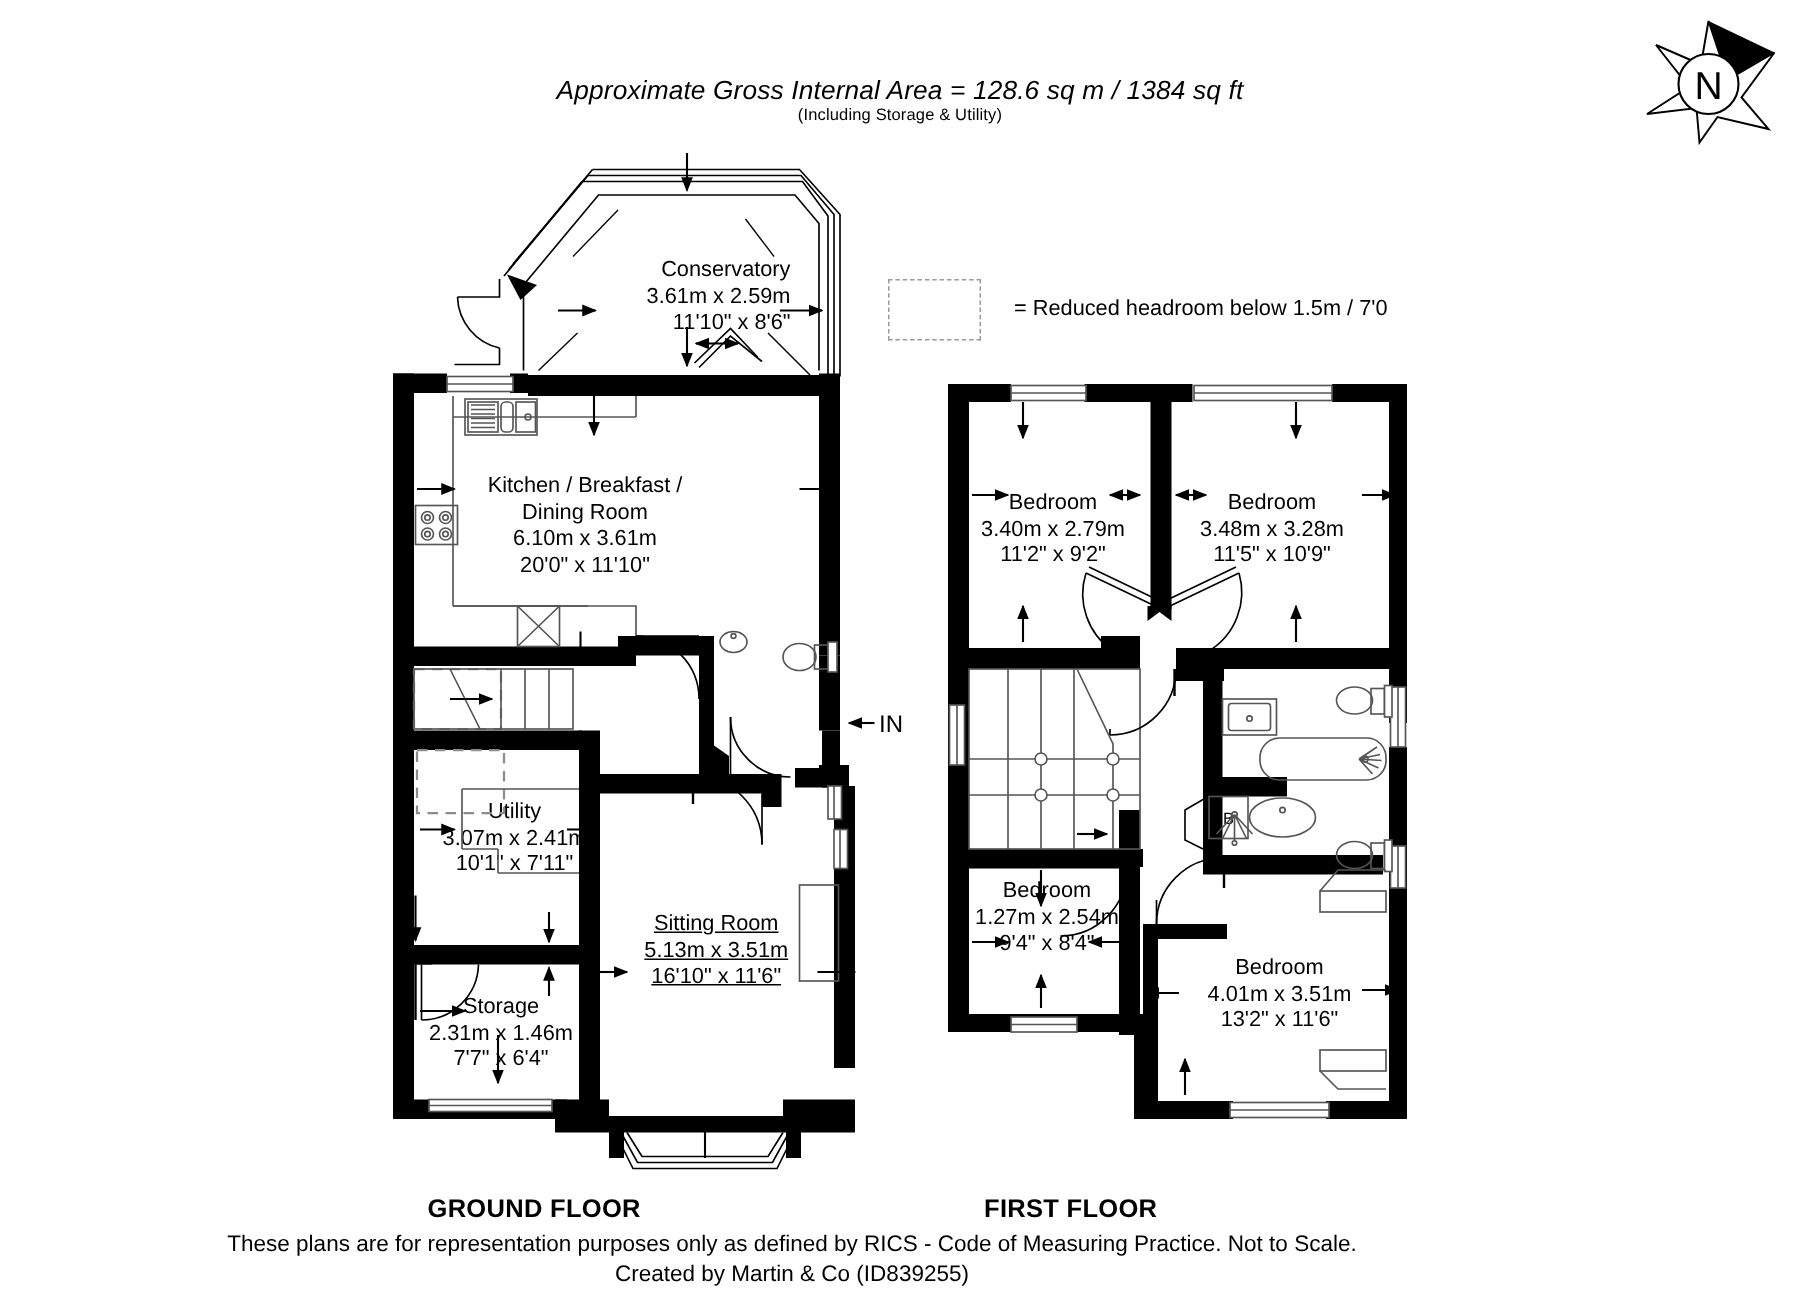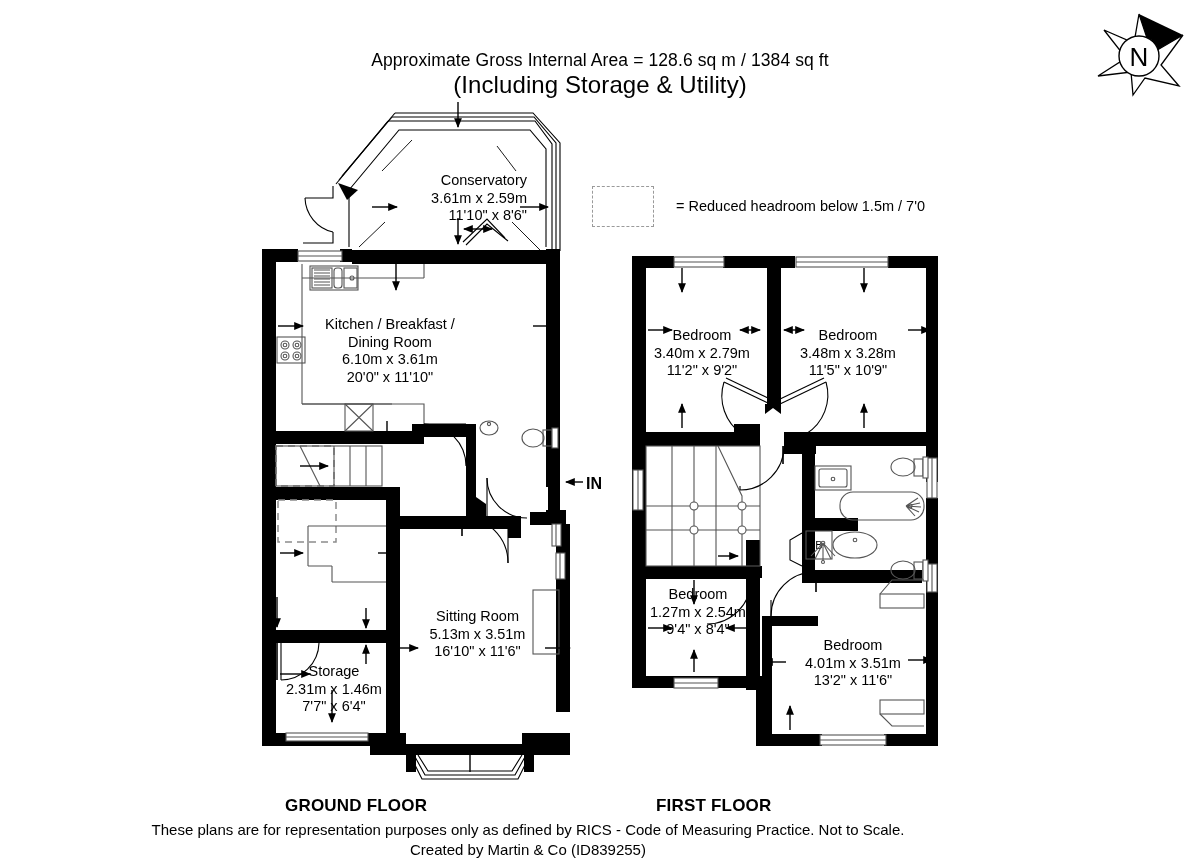--- a/index.html
+++ b/index.html
@@ -9,7 +9,7 @@
 
   
   .hdr{position:absolute;left:0;width:1200px;text-align:center;}
-  .hdr .l1{font-size:17.5px;letter-spacing:.1px;}
+  .hdr .l1{font-size:17.5px;letter-spacing:.1px;font-style:italic;}
   .hdr .l2{font-size:24px;letter-spacing:.1px;}
 
   .roomlbl{position:absolute;text-align:center;font-size:14.5px;line-height:17.5px;

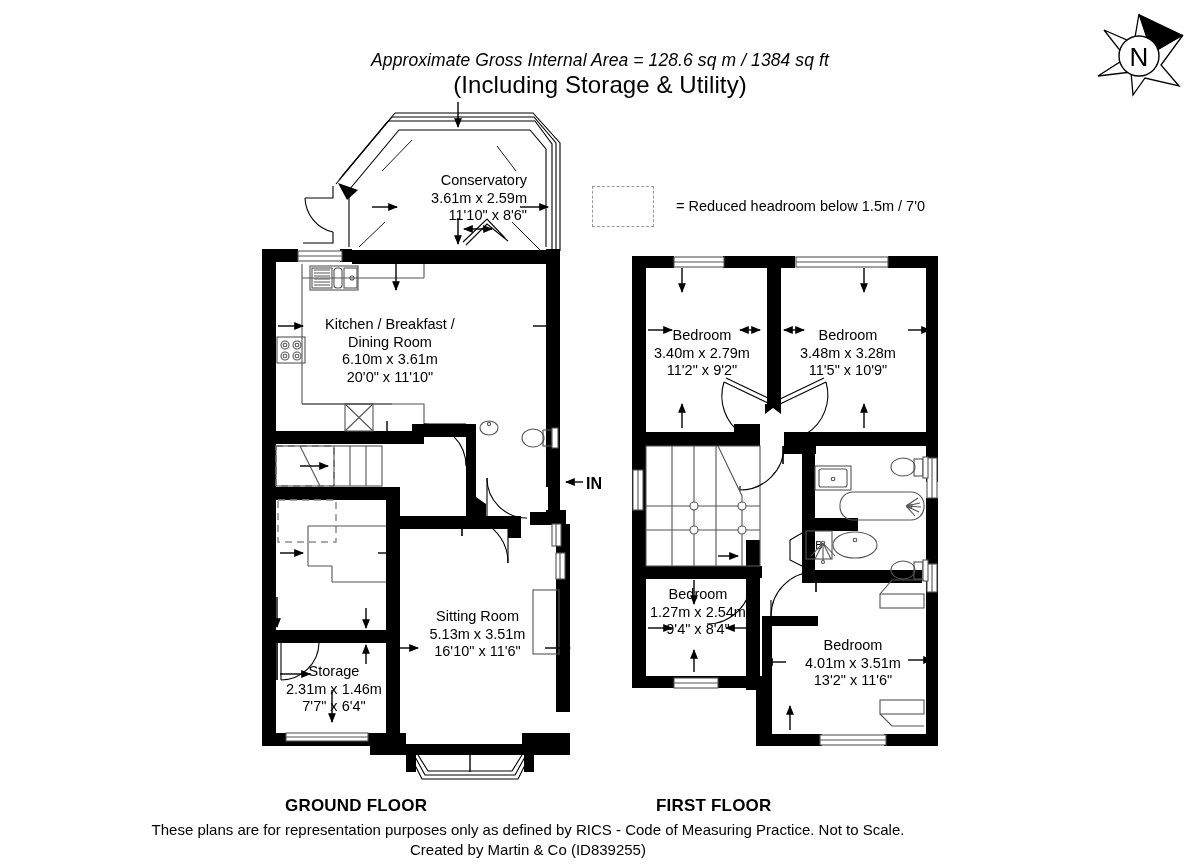--- a/index.html
+++ b/index.html
@@ -10,7 +10,7 @@
   
   .hdr{position:absolute;left:0;width:1200px;text-align:center;}
   .hdr .l1{font-size:17.5px;letter-spacing:.1px;font-style:italic;}
-  .hdr .l2{font-size:24px;letter-spacing:.1px;}
+  .hdr .l2{font-size:11px;letter-spacing:.1px;}
 
   .roomlbl{position:absolute;text-align:center;font-size:14.5px;line-height:17.5px;
            white-space:nowrap;}

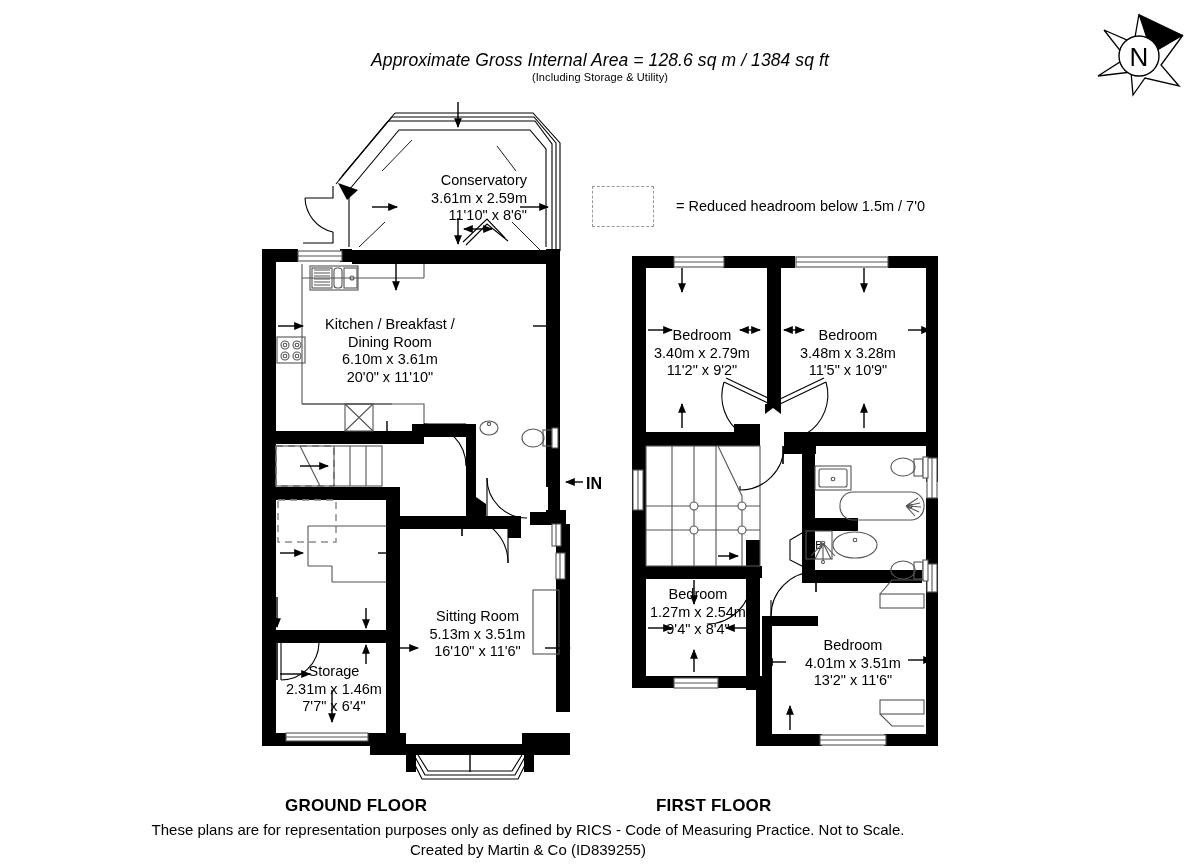--- a/index.html
+++ b/index.html
@@ -24,7 +24,7 @@
   .legendtxt{position:absolute;font-size:14.5px;white-space:nowrap;}
   .legendbox{position:absolute;border:1.6px dashed #9a9a9a;background:#fff;}
 
-  .inlbl{position:absolute;font-size:16px;font-weight:700;}
+  .inlbl{position:absolute;font-size:16px;font-weight:400;}
 
   
   svg.plan{position:absolute;left:0;top:0;width:1200px;height:867px;overflow:visible;}

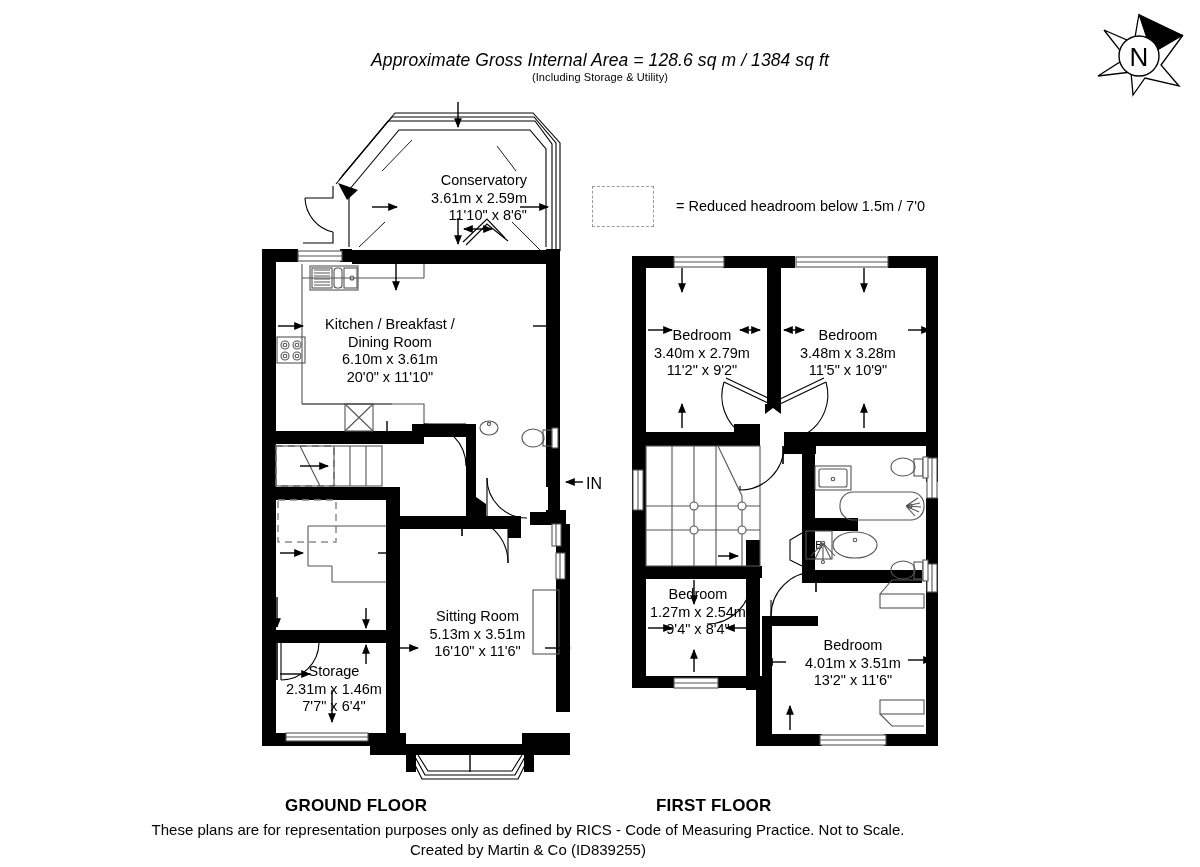--- a/index.html
+++ b/index.html
@@ -69,6 +69,11 @@
     <span>20'0" x 11'10"</span>
   </div>
 
+  <div class="roomlbl" style="left:273px;top:533px;width:140px;">
+    <span>Utility</span>
+    <span>3.07m x 2.41m</span>
+    <span>10'1" x 7'11"</span>
+  </div>
 
   <div class="roomlbl" style="left:264px;top:663px;width:140px;">
     <span>Storage</span>

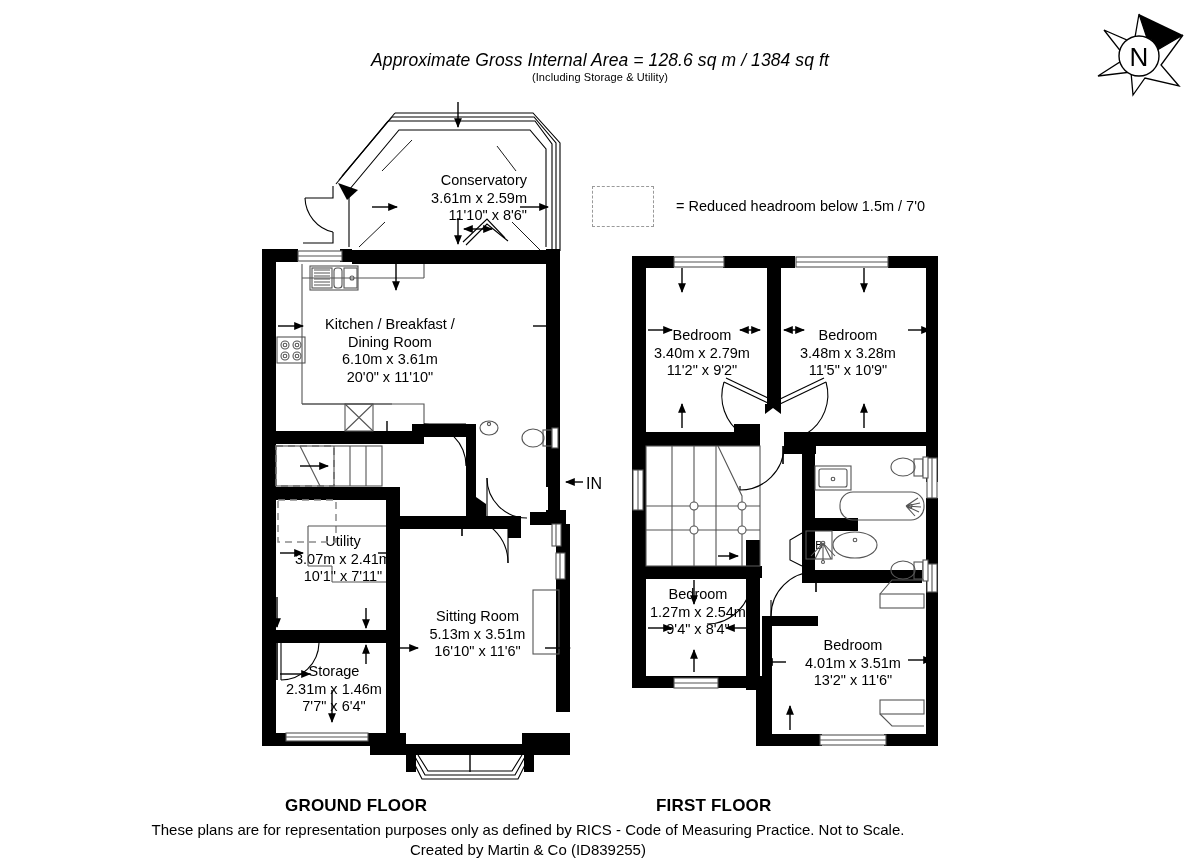--- a/index.html
+++ b/index.html
@@ -81,7 +81,7 @@
     <span>7'7" x 6'4"</span>
   </div>
 
-  <div class="roomlbl" style="left:400px;top:608px;width:155px;">
+  <div class="roomlbl" style="left:400px;top:608px;width:155px;text-decoration:underline;">
     <span>Sitting Room</span>
     <span>5.13m x 3.51m</span>
     <span>16'10" x 11'6"</span>

